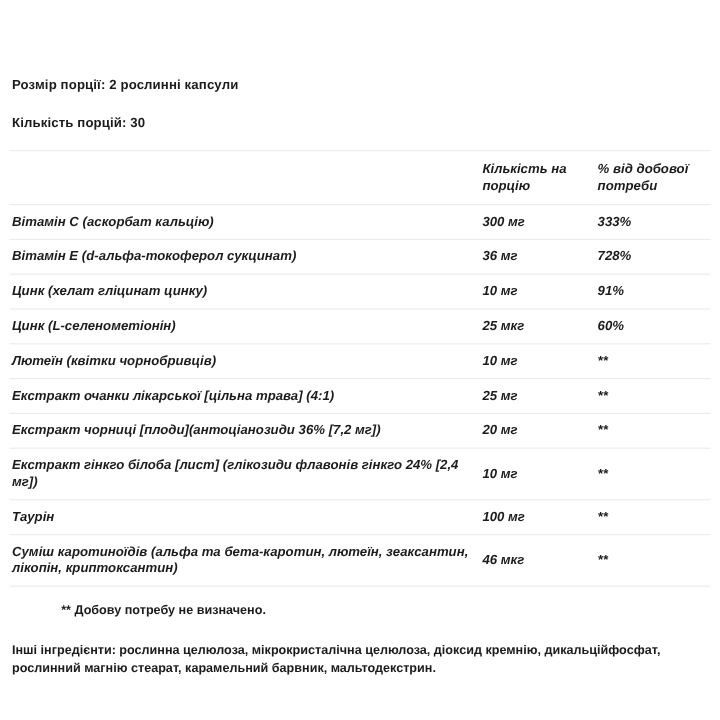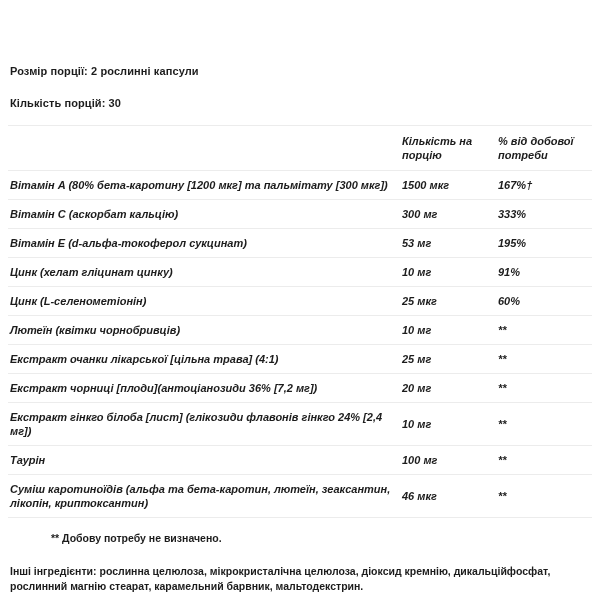--- a/index.html
+++ b/index.html
@@ -114,11 +114,6 @@
     </thead>
     <tbody id="facts-body">
         <tr>
-          <td class="cell-name">Вітамін A (80% бета-каротину [1200 мкг] та пальмітату [300 мкг])</td>
-          <td>1500 мкг</td>
-          <td>167%†</td>
-        </tr>
-        <tr>
           <td class="cell-name">Вітамін C (аскорбат кальцію)</td>
           <td>300 мг</td>
           <td>333%</td>

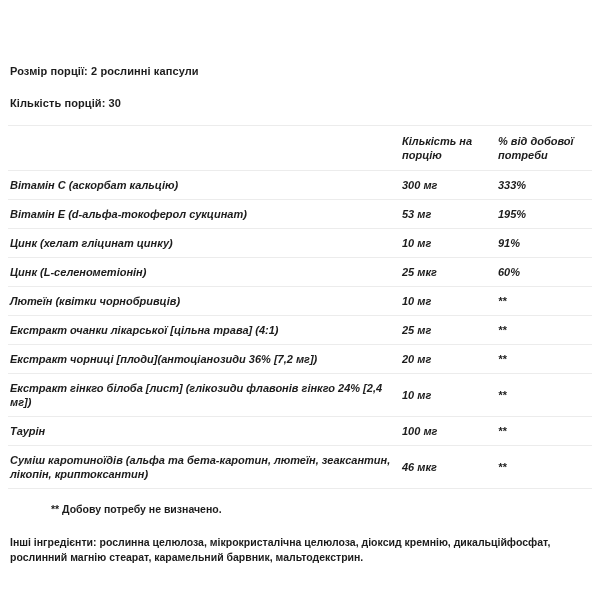--- a/index.html
+++ b/index.html
@@ -120,7 +120,7 @@
         </tr>
         <tr>
           <td class="cell-name">Вітамін E (d-альфа-токоферол сукцинат)</td>
-          <td>53 мг</td>
+          <td>36 мг</td>
           <td>195%</td>
         </tr>
         <tr>

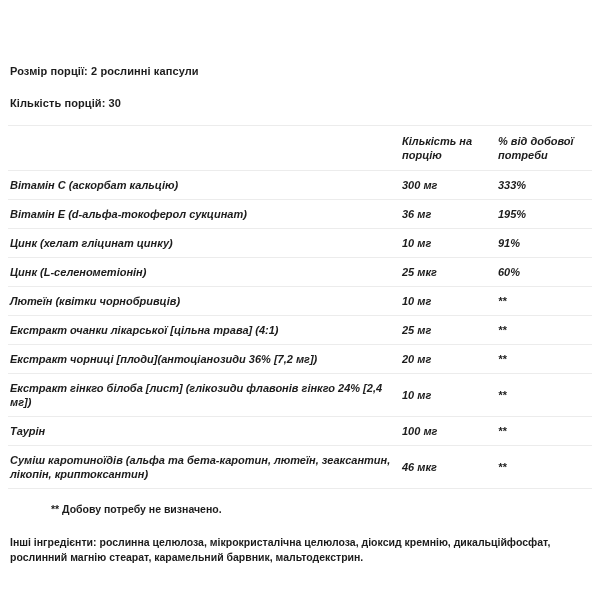--- a/index.html
+++ b/index.html
@@ -121,7 +121,7 @@
         <tr>
           <td class="cell-name">Вітамін E (d-альфа-токоферол сукцинат)</td>
           <td>36 мг</td>
-          <td>195%</td>
+          <td>728%</td>
         </tr>
         <tr>
           <td class="cell-name">Цинк (хелат гліцинат цинку)</td>

